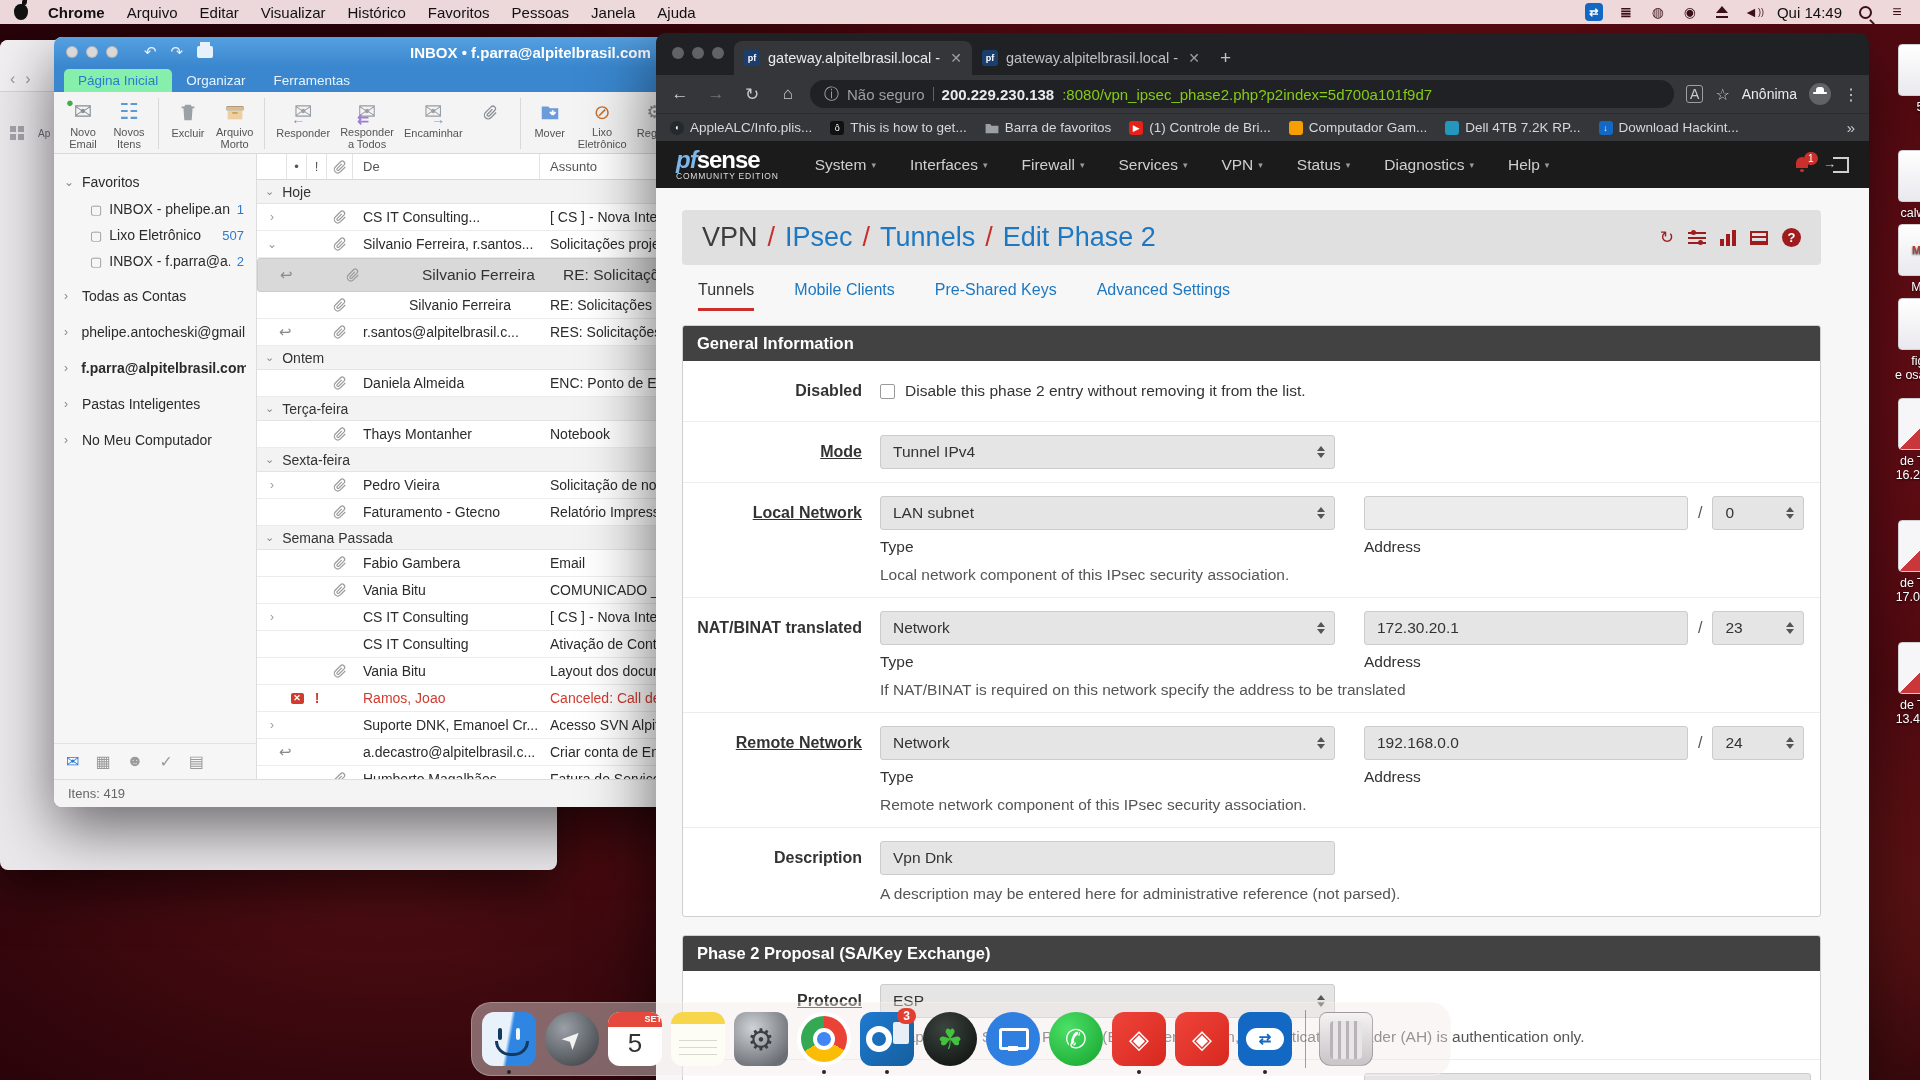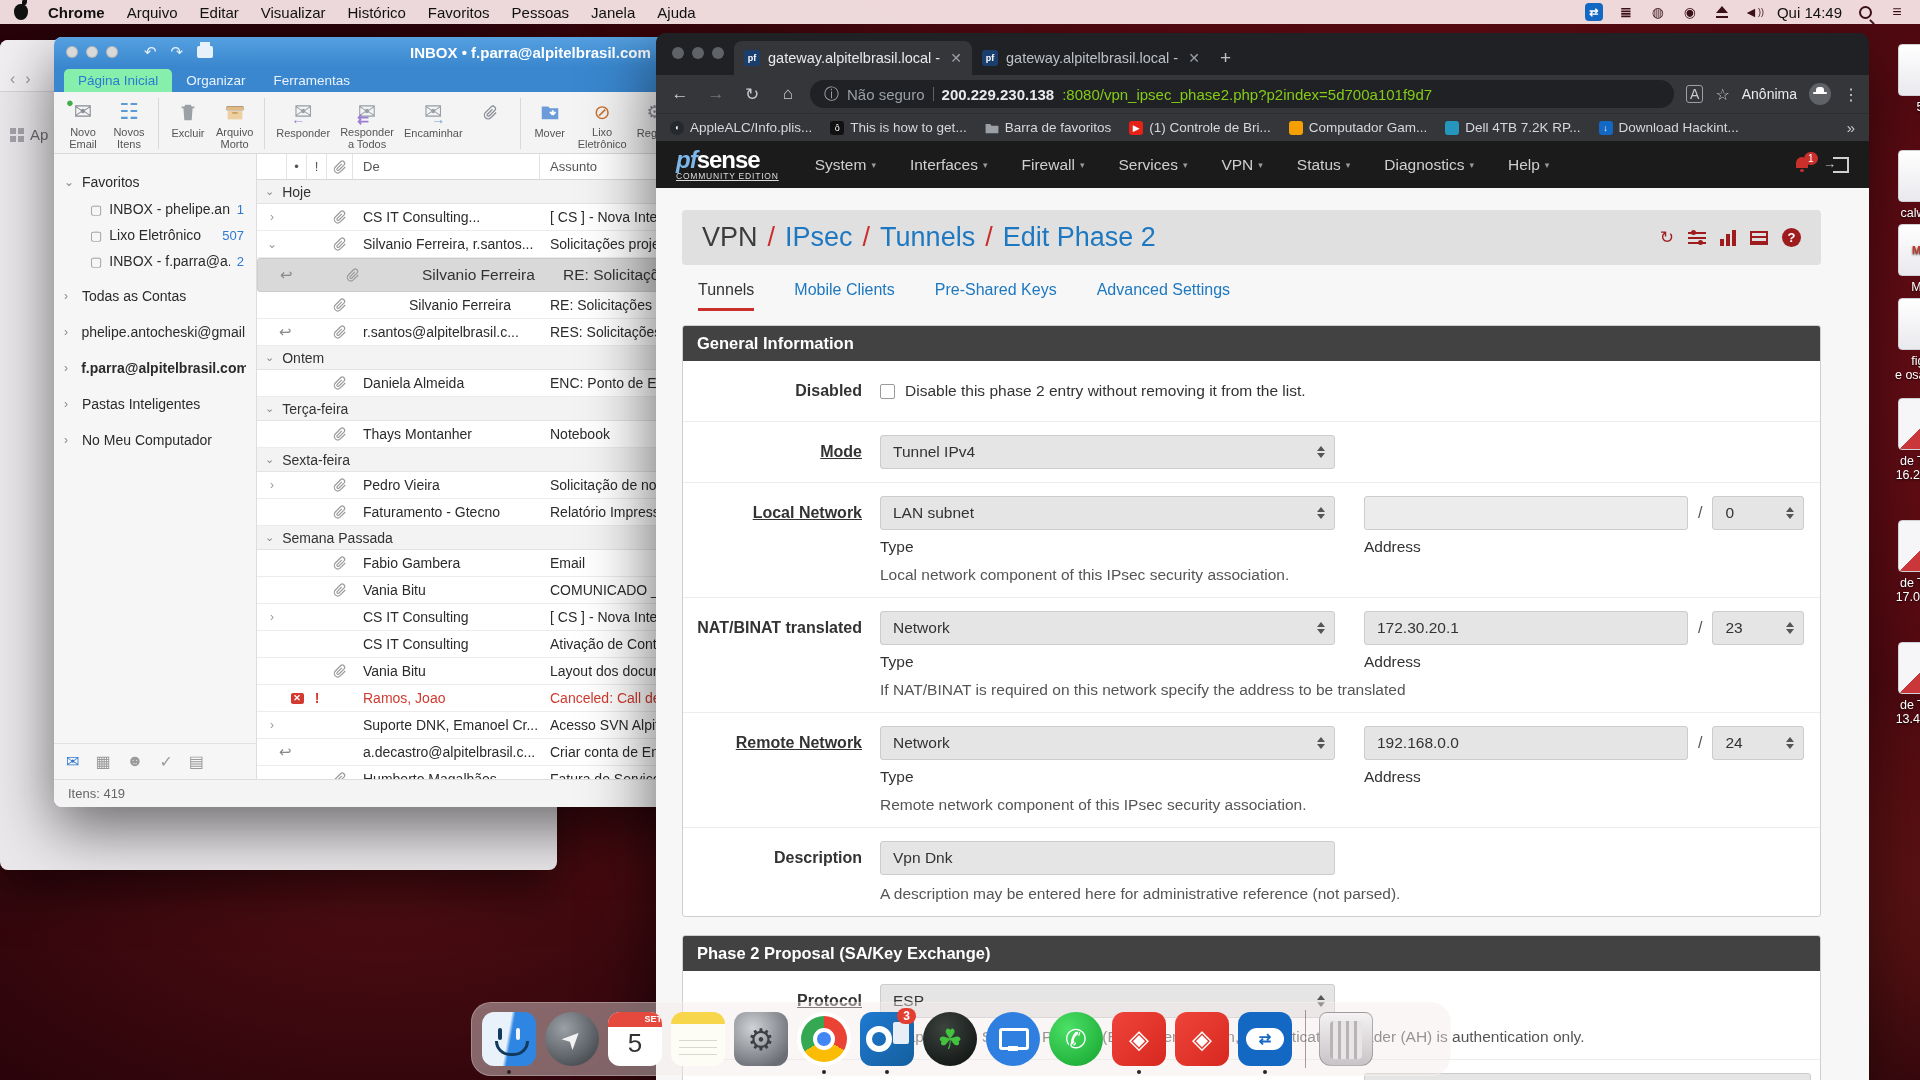--- a/index.html
+++ b/index.html
@@ -32,7 +32,7 @@
     box-shadow:0 20px 50px rgba(0,0,0,.5);z-index:1;}
   .backwin .bw-toolbar{position:absolute;left:0;top:0;width:100%;height:52px;background:#f2eff3;border-bottom:1px solid #d6d2d8;border-radius:8px 8px 0 0;}
   .bw-nav{position:absolute;top:30px;left:10px;display:flex;gap:10px;color:#9a969c;font-size:16px;}
-  .bw-frag{position:absolute;left:10px;top:86px;color:#6d6a70;font-size:15px;display:flex;gap:6px;align-items:center;}
+  .bw-frag{position:absolute;left:10px;top:86px;color:#6d6a70;font-size:10px;display:flex;gap:14px;align-items:center;}
   .bw-grid{width:14px;height:14px;background:
      linear-gradient(#a7a3ab 0 0) 0 0/6px 6px no-repeat, linear-gradient(#a7a3ab 0 0) 8px 0/6px 6px no-repeat,
      linear-gradient(#a7a3ab 0 0) 0 8px/6px 6px no-repeat, linear-gradient(#a7a3ab 0 0) 8px 8px/6px 6px no-repeat;}

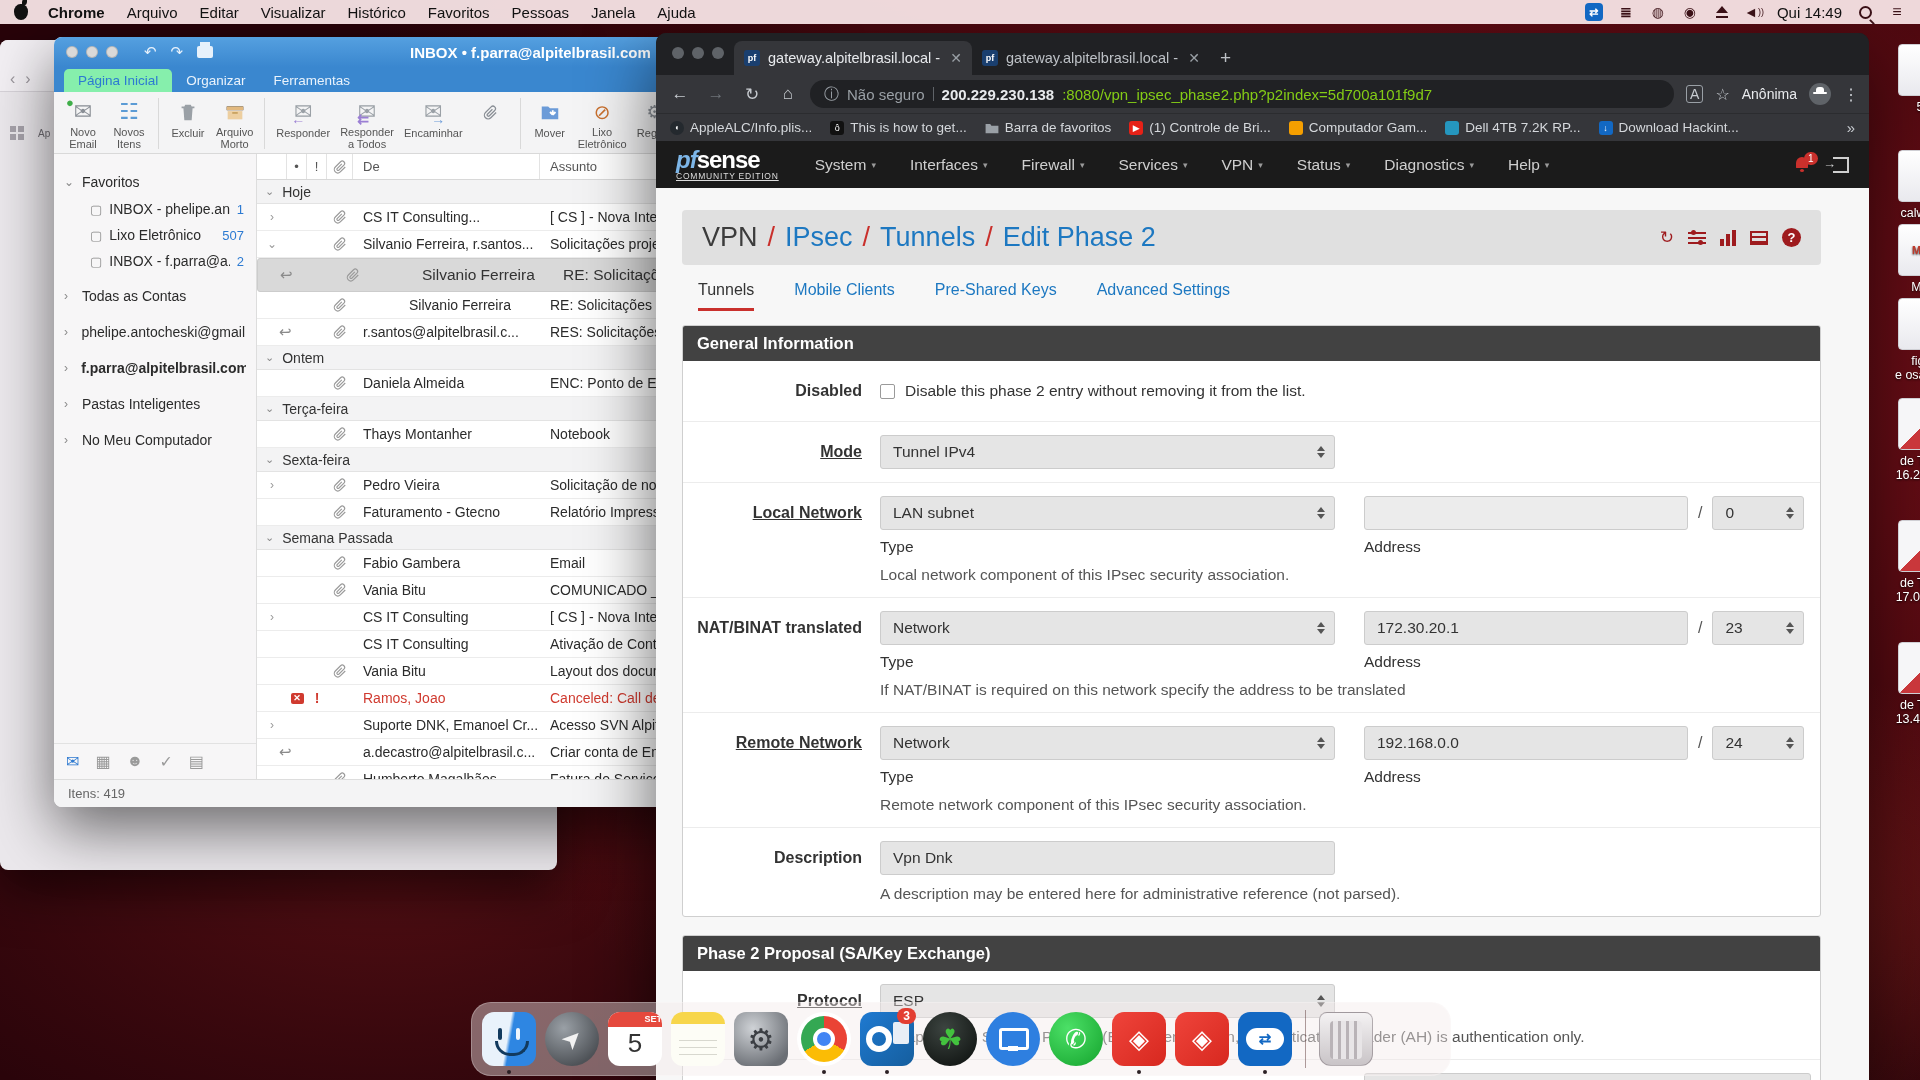--- a/index.html
+++ b/index.html
@@ -122,7 +122,7 @@
   .pf-logo{display:flex;flex-direction:column;margin-right:36px;}
   .pf-logo .l1{color:#fff;font-size:24px;font-weight:bold;letter-spacing:-1px;line-height:22px;}
   .pf-logo .l1 .pf{color:#7db6e8;font-style:italic;}
-  .pf-logo .l2{color:#ddd;font-size:8.5px;letter-spacing:.8px;text-decoration:underline;}
+  .pf-logo .l2{color:#ddd;font-size:8.5px;letter-spacing:.8px;}
   .pf-menu{display:flex;gap:34px;color:#cfcfcf;font-size:15.5px;}
   .pf-menu .item{display:flex;align-items:center;gap:5px;white-space:nowrap;}
   .caret{font-size:9px;color:#9a9a9a;}

